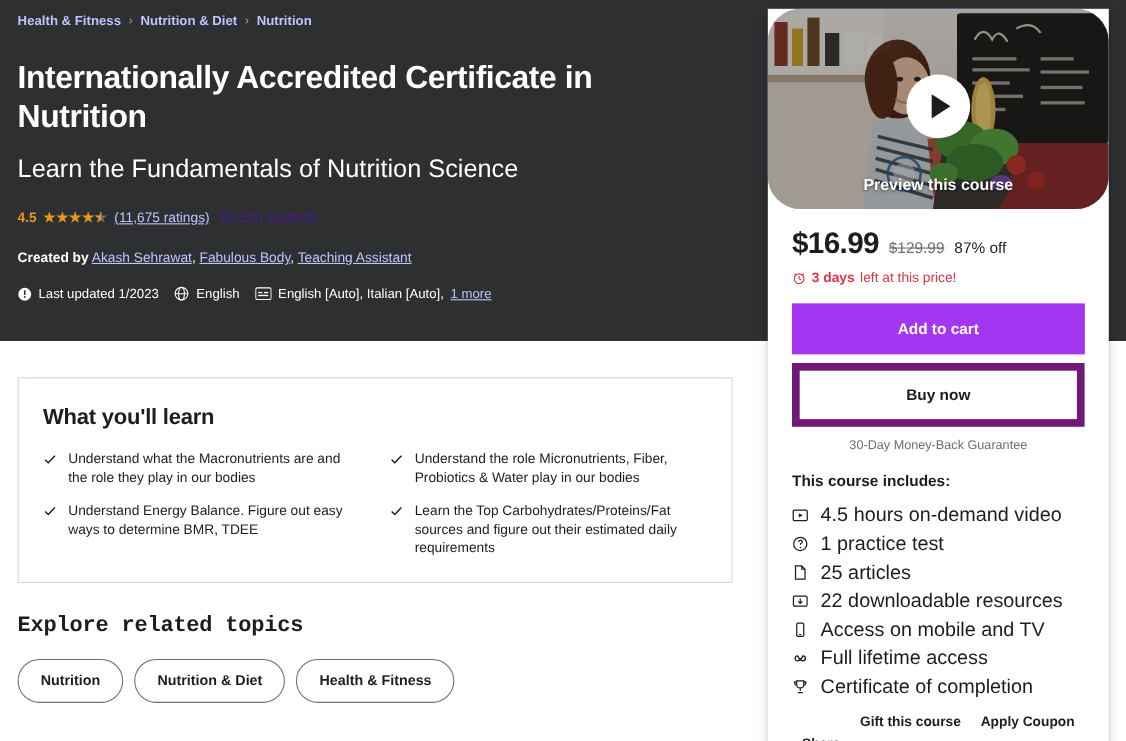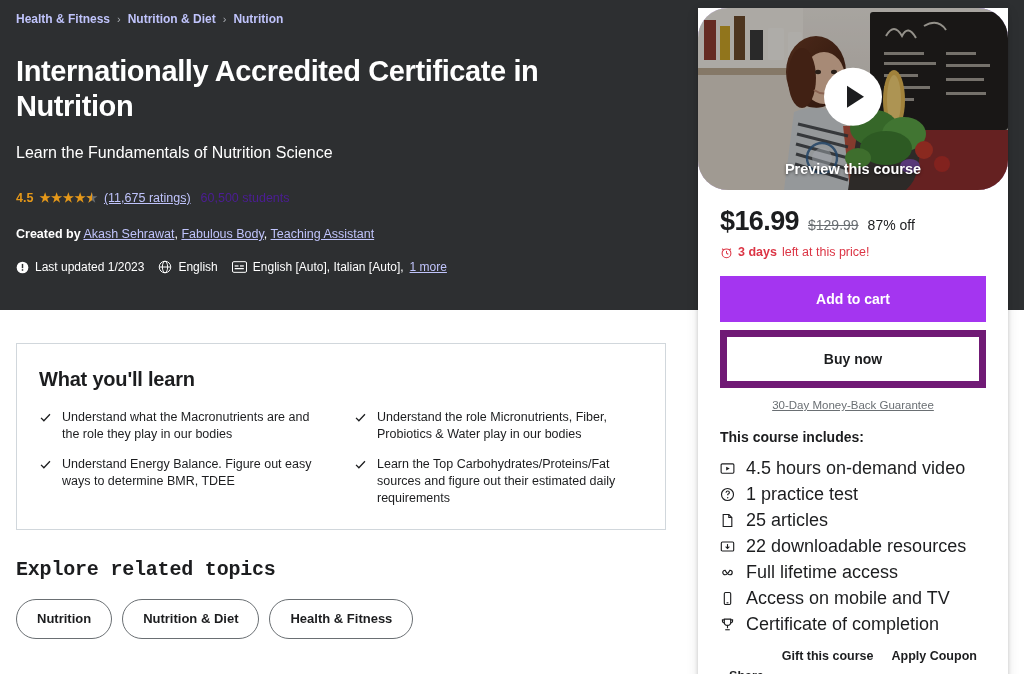--- a/index.html
+++ b/index.html
@@ -59,7 +59,7 @@
   }
 
   .course-headline {
-    font-size: 16px;
+    font-size: 23px;
     line-height: 22px;
     font-weight: normal;
     margin-bottom: 26px;

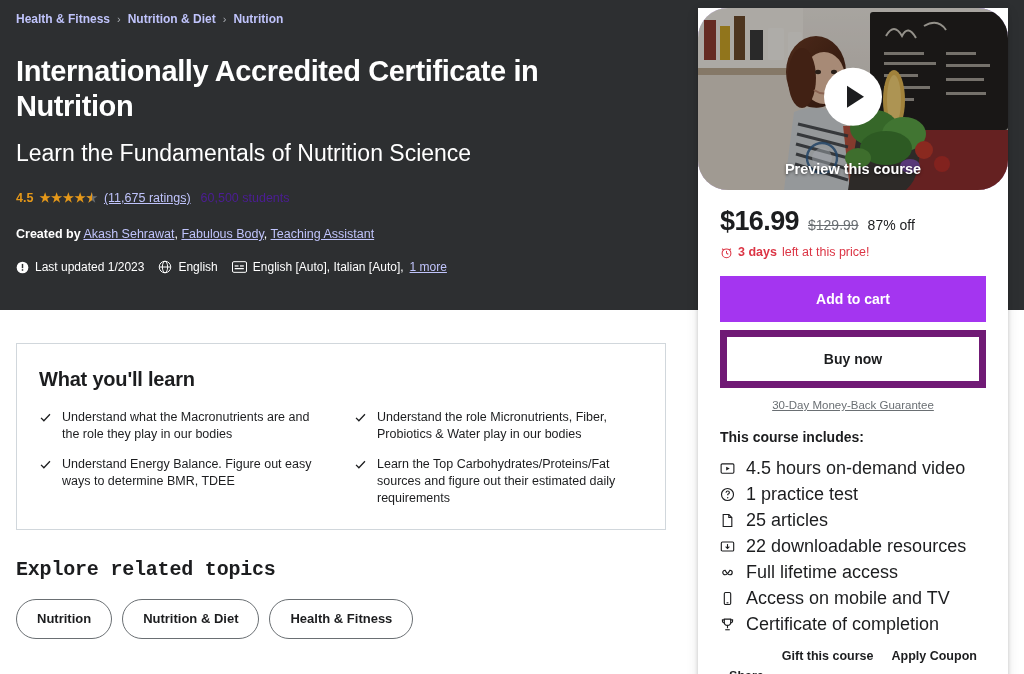--- a/index.html
+++ b/index.html
@@ -319,7 +319,6 @@
     color: #6a6f73;
     margin-top: 11px;
     margin-bottom: 18px;
-    text-decoration: underline;
   }
 
   .includes-title {

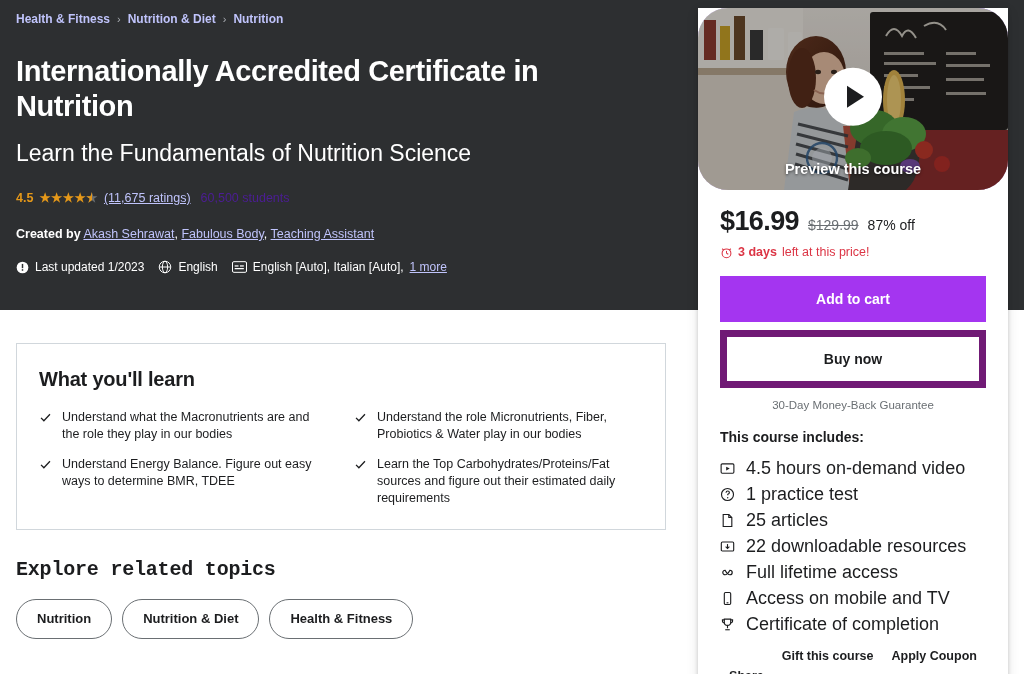--- a/index.html
+++ b/index.html
@@ -593,18 +593,18 @@
       </li>
 
       <li class="includes-item">
-        <svg width="15" height="15" viewBox="0 0 16 16" fill="none" stroke="currentColor" stroke-width="1.3">
-          <path d="M5.4 5.6 a2.4 2.4 0 1 0 0 4.8 q2.6 0 5.2 -4.8 a2.4 2.4 0 1 1 0 4.8 q-2.6 0 -5.2 -4.8 z"></path>
-        </svg>
-        <span>Full lifetime access</span>
-      </li>
-
-      <li class="includes-item">
         <svg width="15" height="15" viewBox="0 0 16 16" fill="none" stroke="currentColor" stroke-width="1.2">
           <rect x="4.6" y="1.6" width="6.8" height="12.8" rx="1.3"></rect>
           <line x1="7" y1="12.6" x2="9" y2="12.6"></line>
         </svg>
         <span>Access on mobile and TV</span>
+      </li>
+
+      <li class="includes-item">
+        <svg width="15" height="15" viewBox="0 0 16 16" fill="none" stroke="currentColor" stroke-width="1.3">
+          <path d="M5.4 5.6 a2.4 2.4 0 1 0 0 4.8 q2.6 0 5.2 -4.8 a2.4 2.4 0 1 1 0 4.8 q-2.6 0 -5.2 -4.8 z"></path>
+        </svg>
+        <span>Full lifetime access</span>
       </li>
 
       <li class="includes-item">

